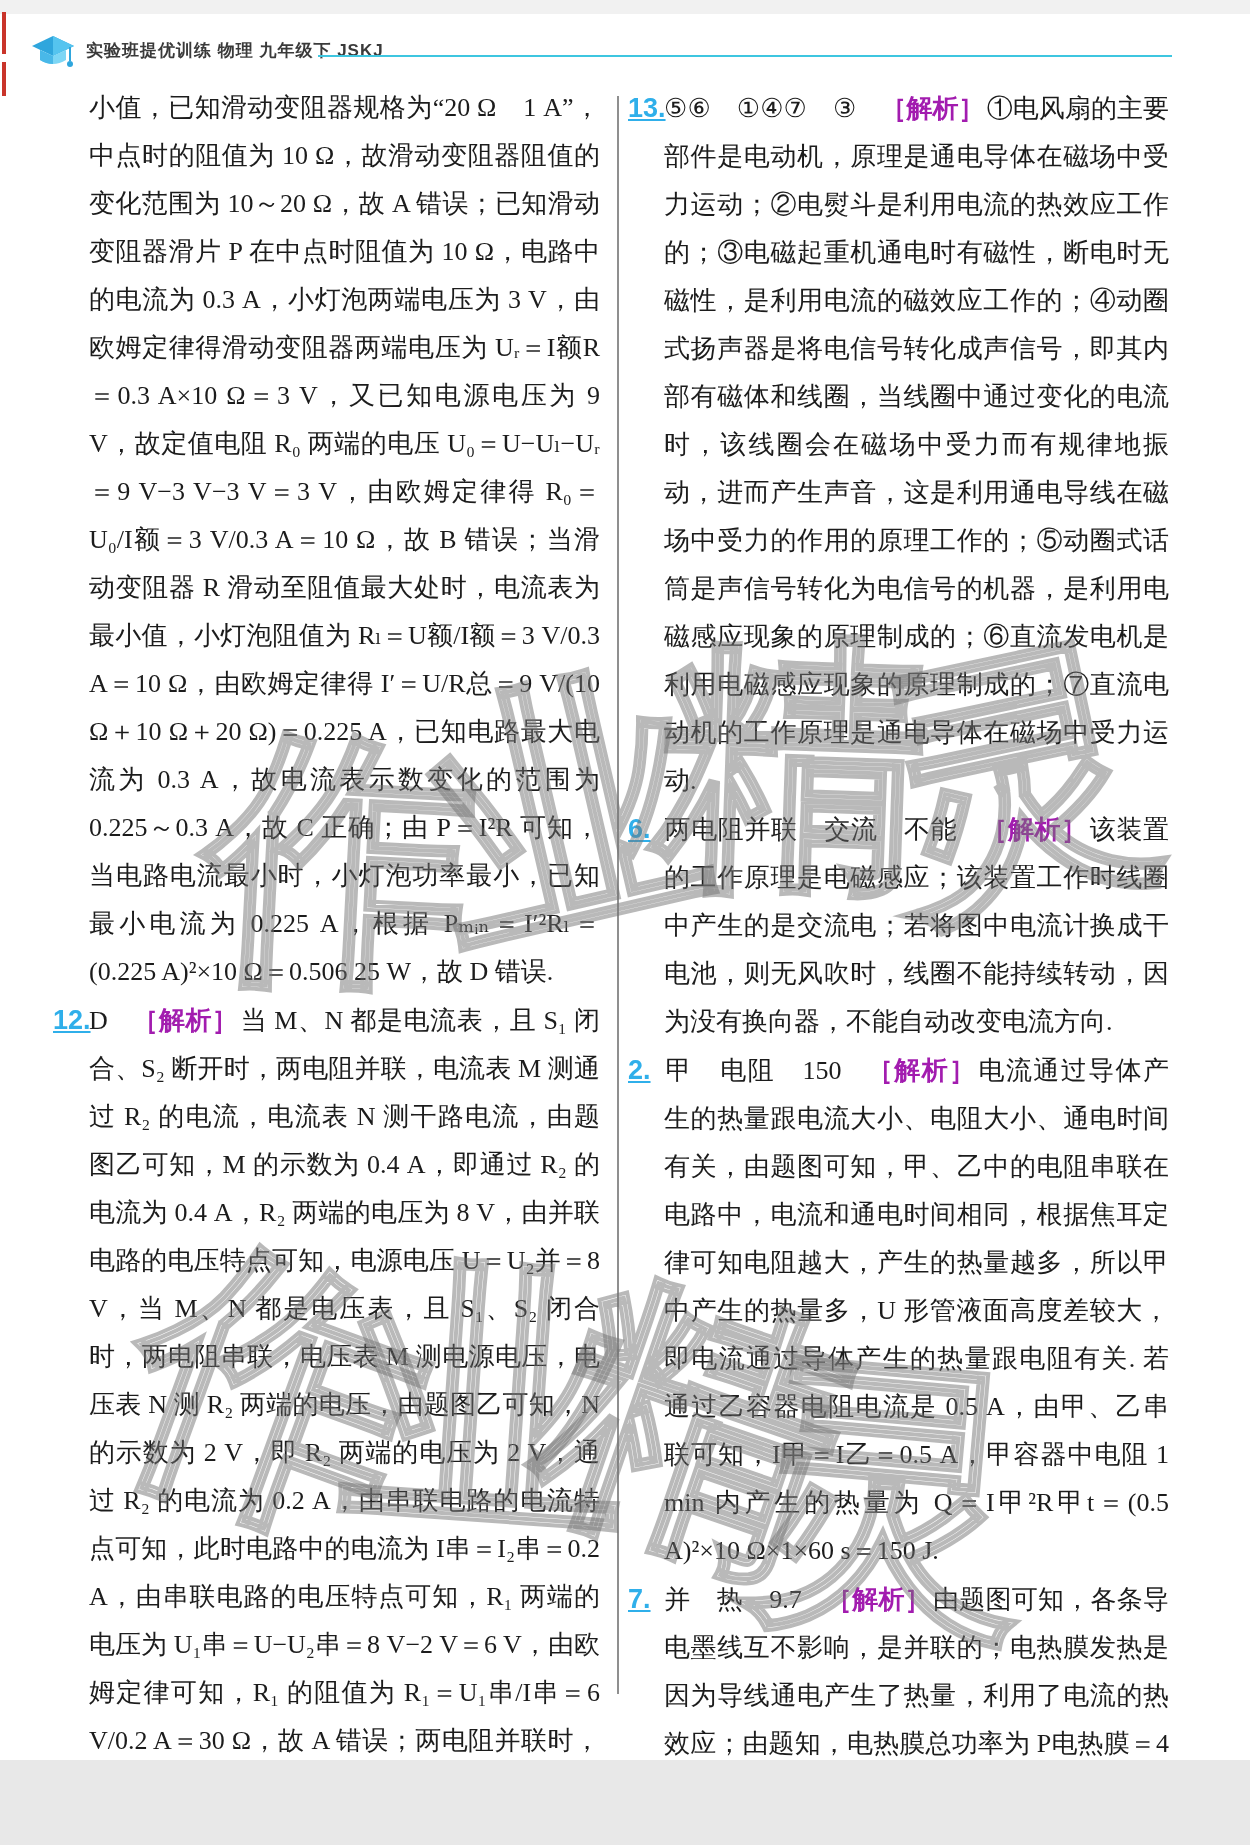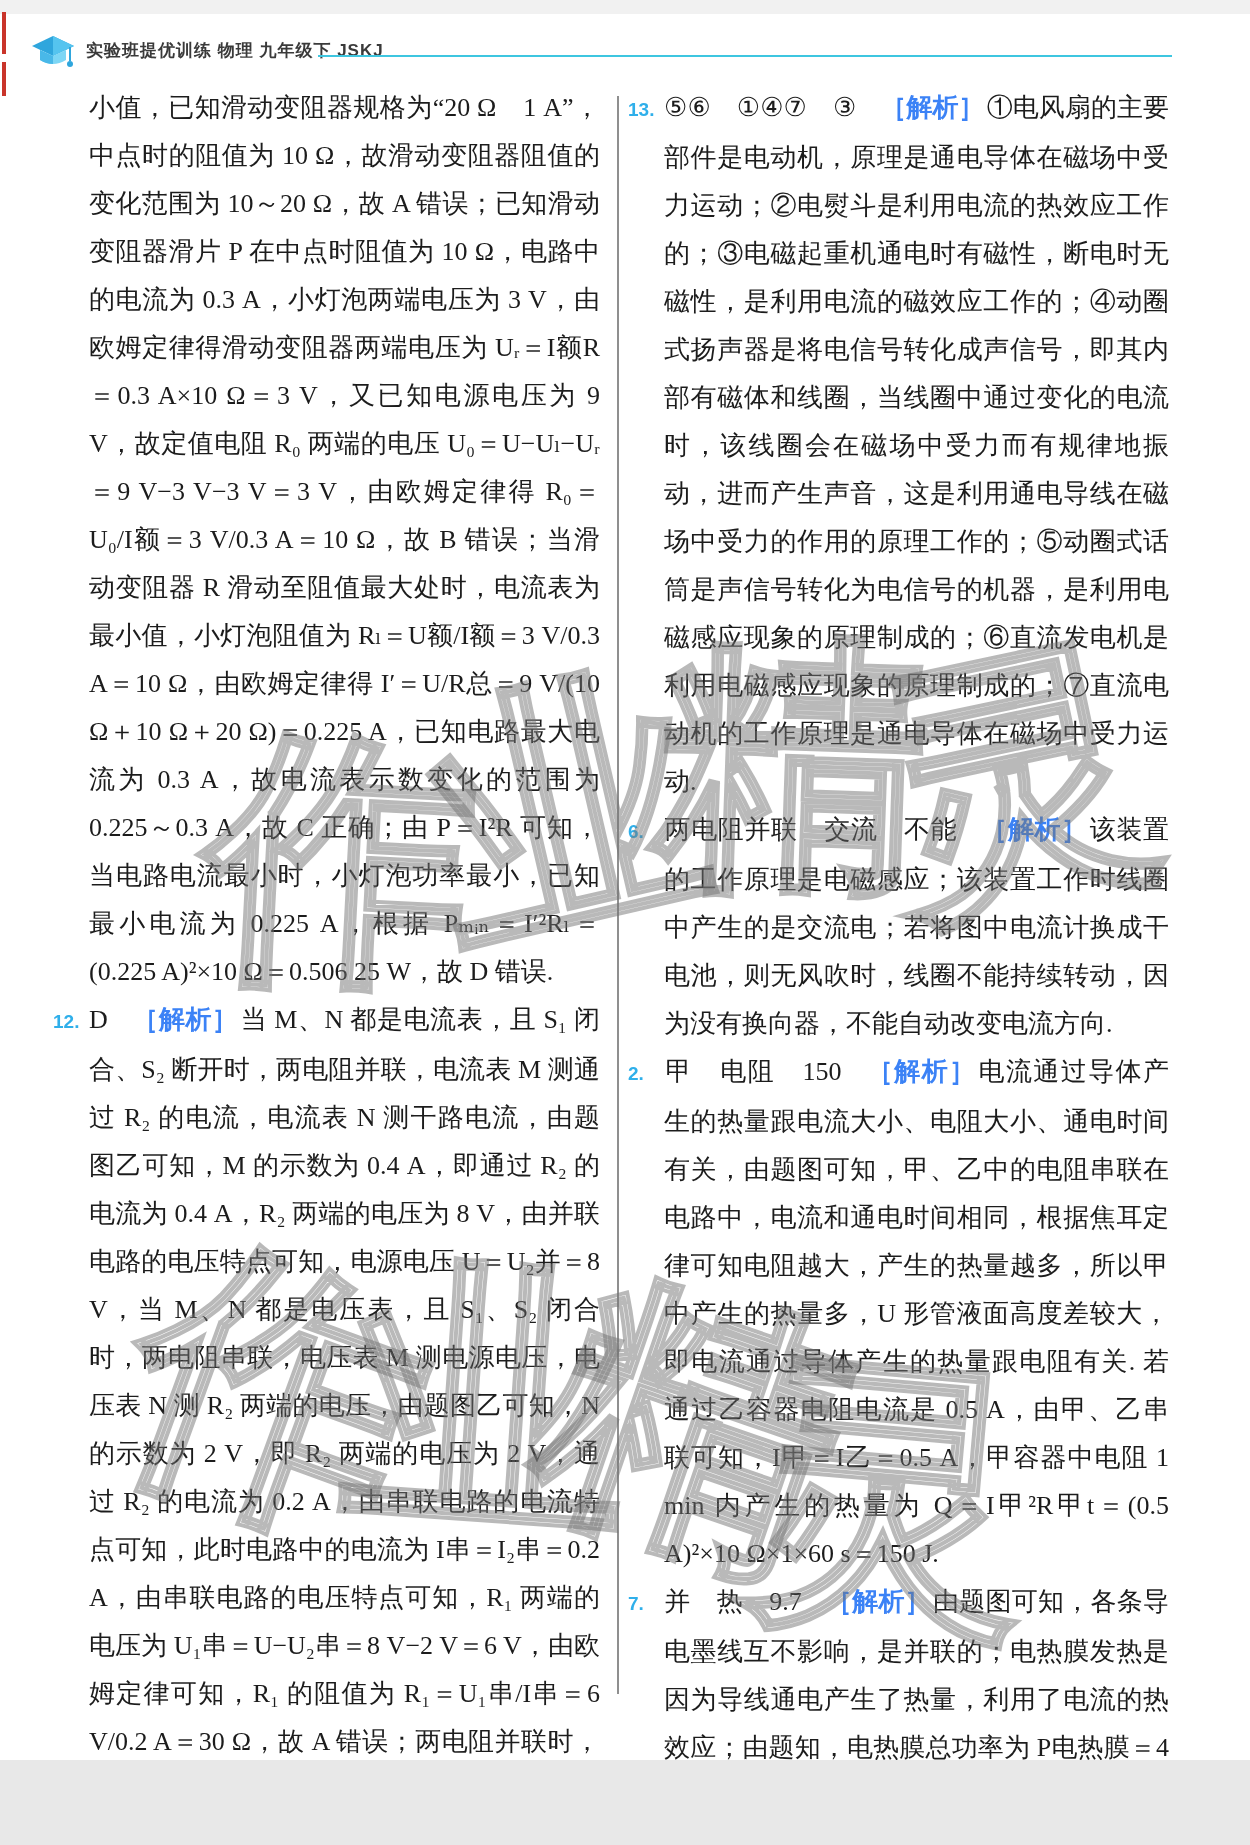--- a/index.html
+++ b/index.html
@@ -26,7 +26,7 @@
   .divider{position:absolute;left:617px;top:96px;width:1.6px;height:1598px;background:#8f8f8f;}
 
   .num{display:inline-block;width:36px;color:#2fafea;font-family:"Liberation Sans","DejaVu Sans",sans-serif;
-       font-weight:bold;font-size:19px;}
+       font-weight:bold;font-size:27px;text-decoration:underline;}
   .ans{margin-right:24px;}
   .jiexi{color:#3b82f6;font-weight:bold;margin-right:2px;}
 

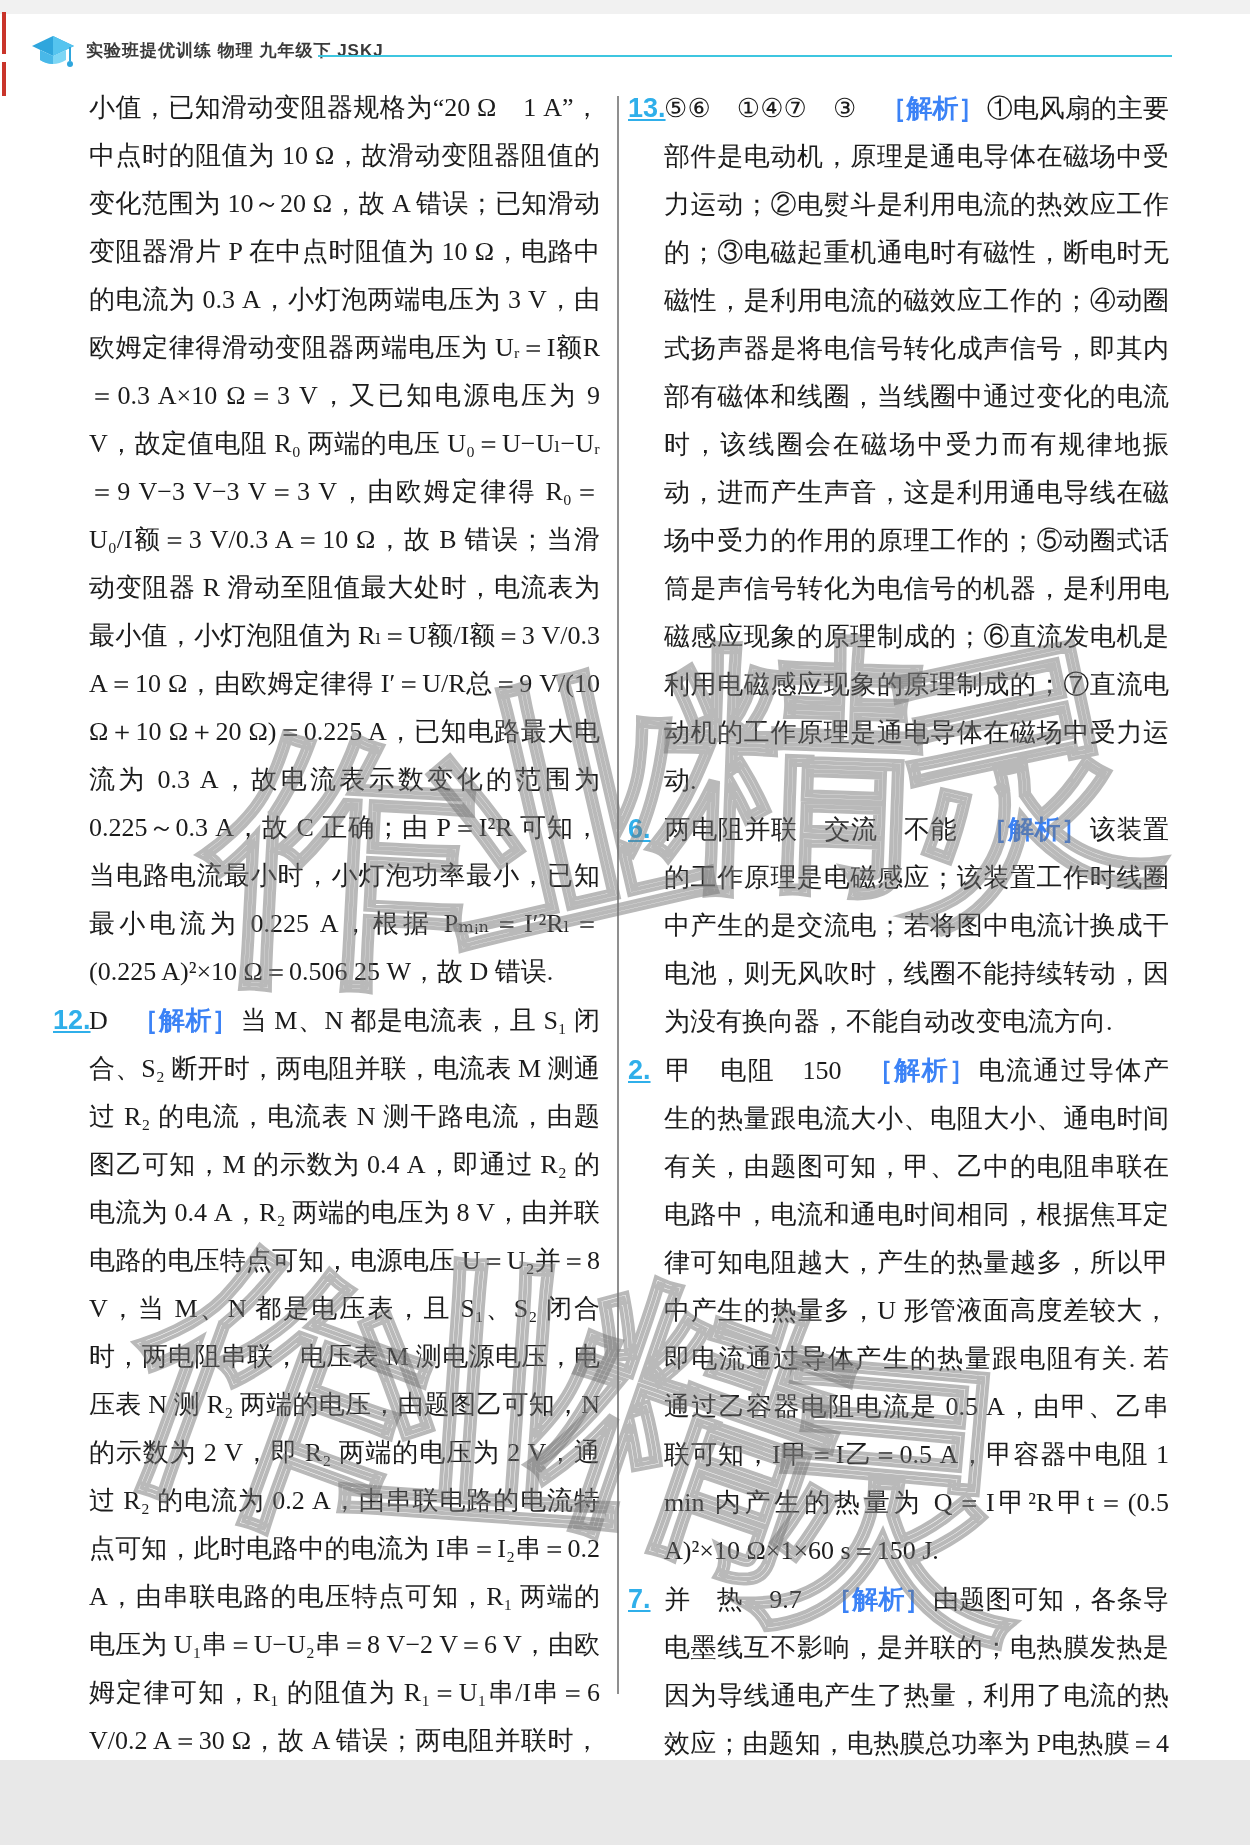--- a/index.html
+++ b/index.html
@@ -28,7 +28,7 @@
   .num{display:inline-block;width:36px;color:#2fafea;font-family:"Liberation Sans","DejaVu Sans",sans-serif;
        font-weight:bold;font-size:27px;text-decoration:underline;}
   .ans{margin-right:24px;}
-  .jiexi{color:#3b82f6;font-weight:bold;margin-right:2px;}
+  .jiexi{color:#a21caf;font-weight:bold;margin-right:2px;}
 
   
   .wm{position:absolute;z-index:5;font-family:"DejaVu Sans",sans-serif;font-weight:bold;

